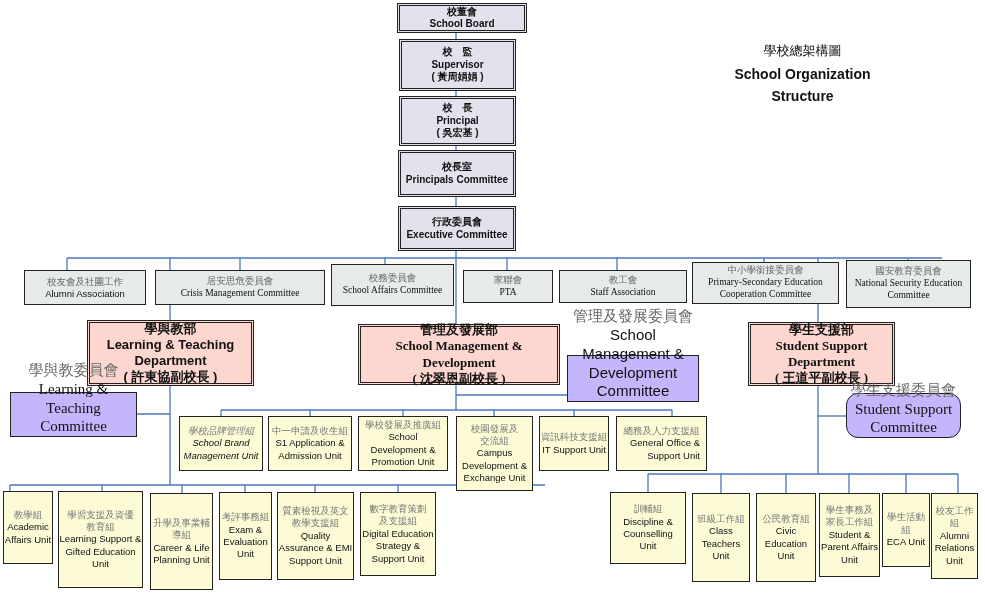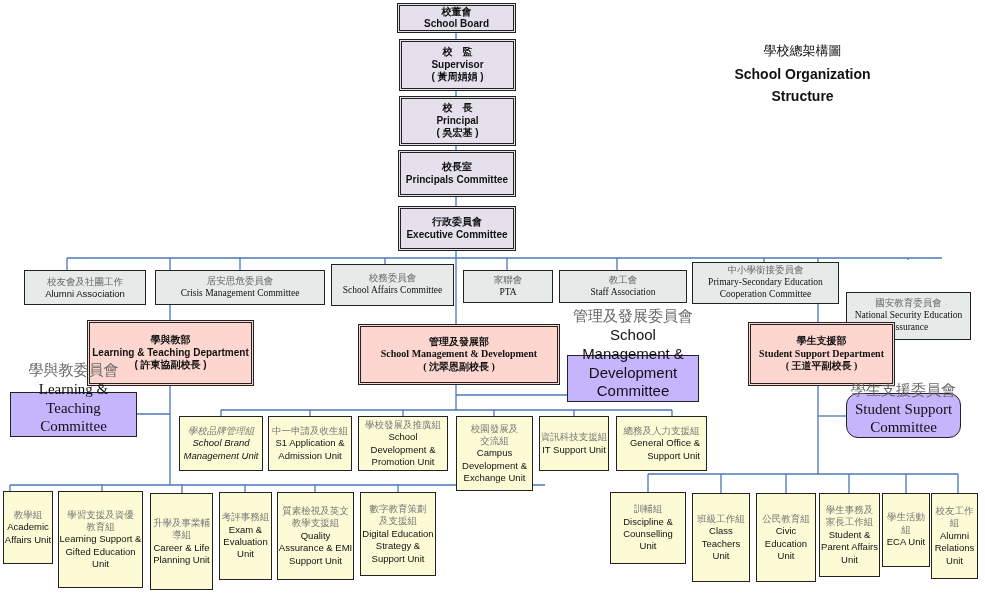--- a/index.html
+++ b/index.html
@@ -75,7 +75,7 @@
   <div style="font-size:14px;">Structure</div>
 </div>
 
-<div class="box top" style="left:397px; top:3px; width:119px; height:30px;">
+<div class="box top" style="left:397px; top:3px; width:130px; height:30px;">
   <span>校董會</span>
   <span>School Board</span>
 </div>

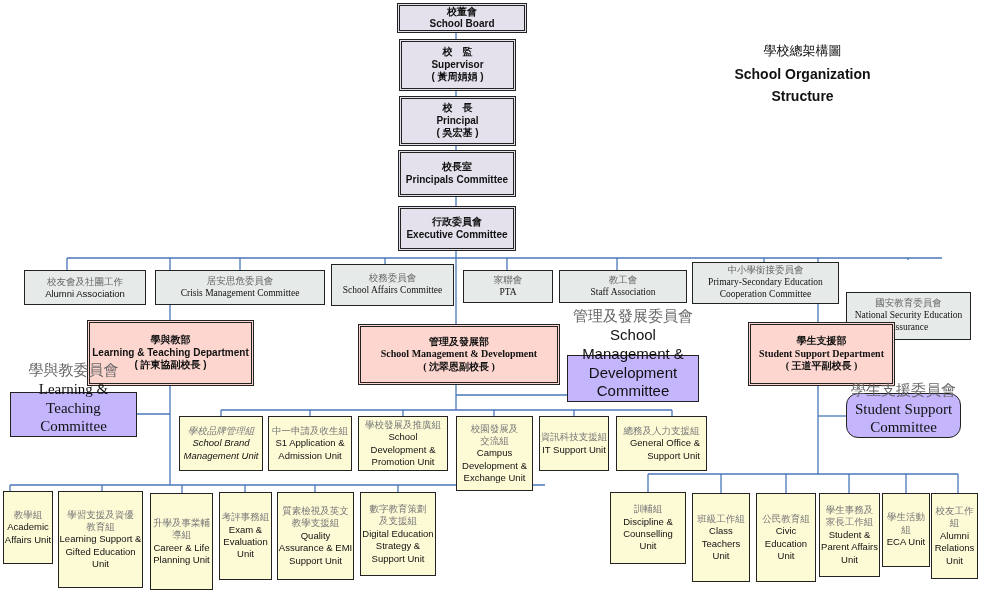--- a/index.html
+++ b/index.html
@@ -122,7 +122,7 @@
   <span class="zh">中小學銜接委員會</span>
   <span>Primary-Secondary Education Cooperation Committee</span>
 </div>
-<div class="box grey serif" style="left:846px; top:260px; width:125px; height:48px; padding:0 3px;margin-top:32px;">
+<div class="box grey serif" style="left:846px; top:260px; width:125px; height:48px; padding:0 3px;">
   <span class="zh">國安教育委員會</span>
   <span>National Security Education Assurance</span>
 </div>

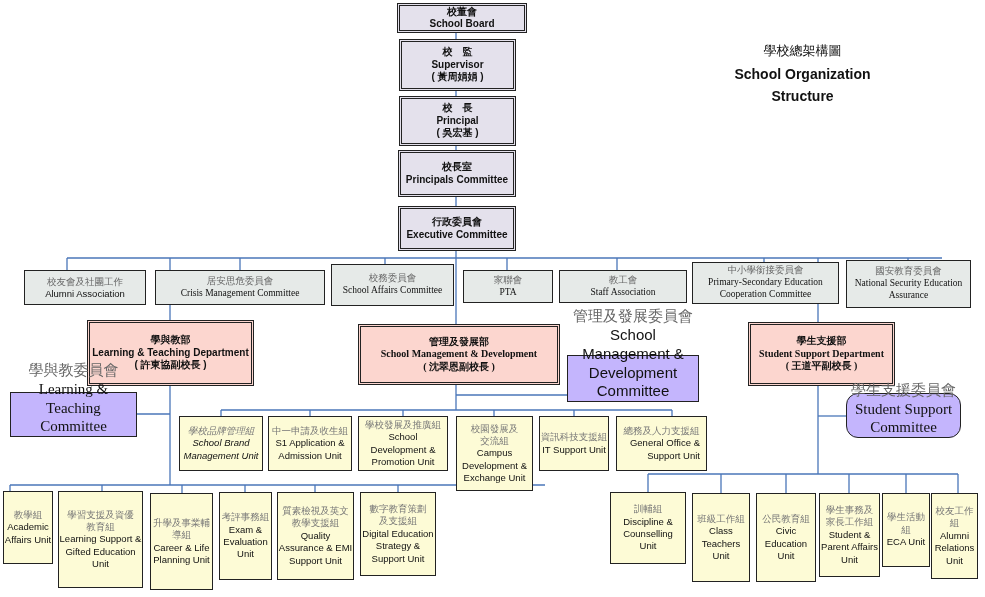--- a/index.html
+++ b/index.html
@@ -124,7 +124,7 @@
 </div>
 <div class="box grey serif" style="left:846px; top:260px; width:125px; height:48px; padding:0 3px;">
   <span class="zh">國安教育委員會</span>
-  <span>National Security Education Assurance</span>
+  <span>National Security Education Committee</span>
 </div>
 
 <div class="box dept" style="left:87px; top:320px; width:167px; height:66px;">

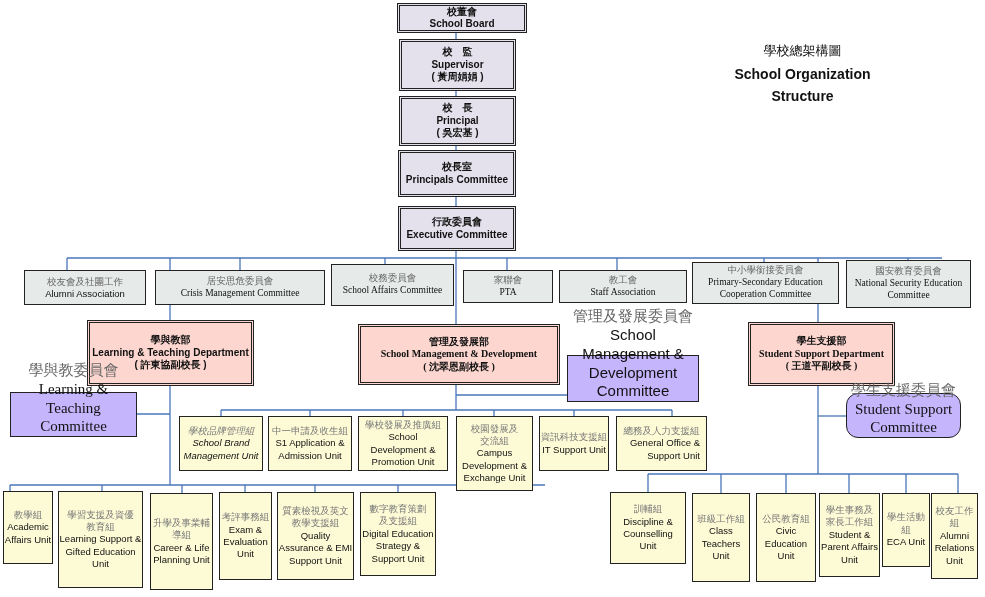--- a/index.html
+++ b/index.html
@@ -13,7 +13,7 @@
   .grey { background:#e6eae8; border:1.5px solid #222; font-size:9.5px; }
   .grey .zh { color:#666; }
   .serif { font-family:"Liberation Serif", "DejaVu Serif", serif; }
-  .dept { background:#fcd6cf; border:3px double #222; font-size:10px; font-weight:bold; }
+  .dept { background:#fcd6cf; border:3px double #222; font-size:13px; font-weight:bold; }
   .cmte { background:#c4b5fd; border:1.5px solid #222; font-size:15px;justify-content:flex-end; }
   .cmte .zh { color:#666; }
   .unit { background:#fdfbd6; border:1.5px solid #222; font-size:9.5px; line-height:1.3; }

